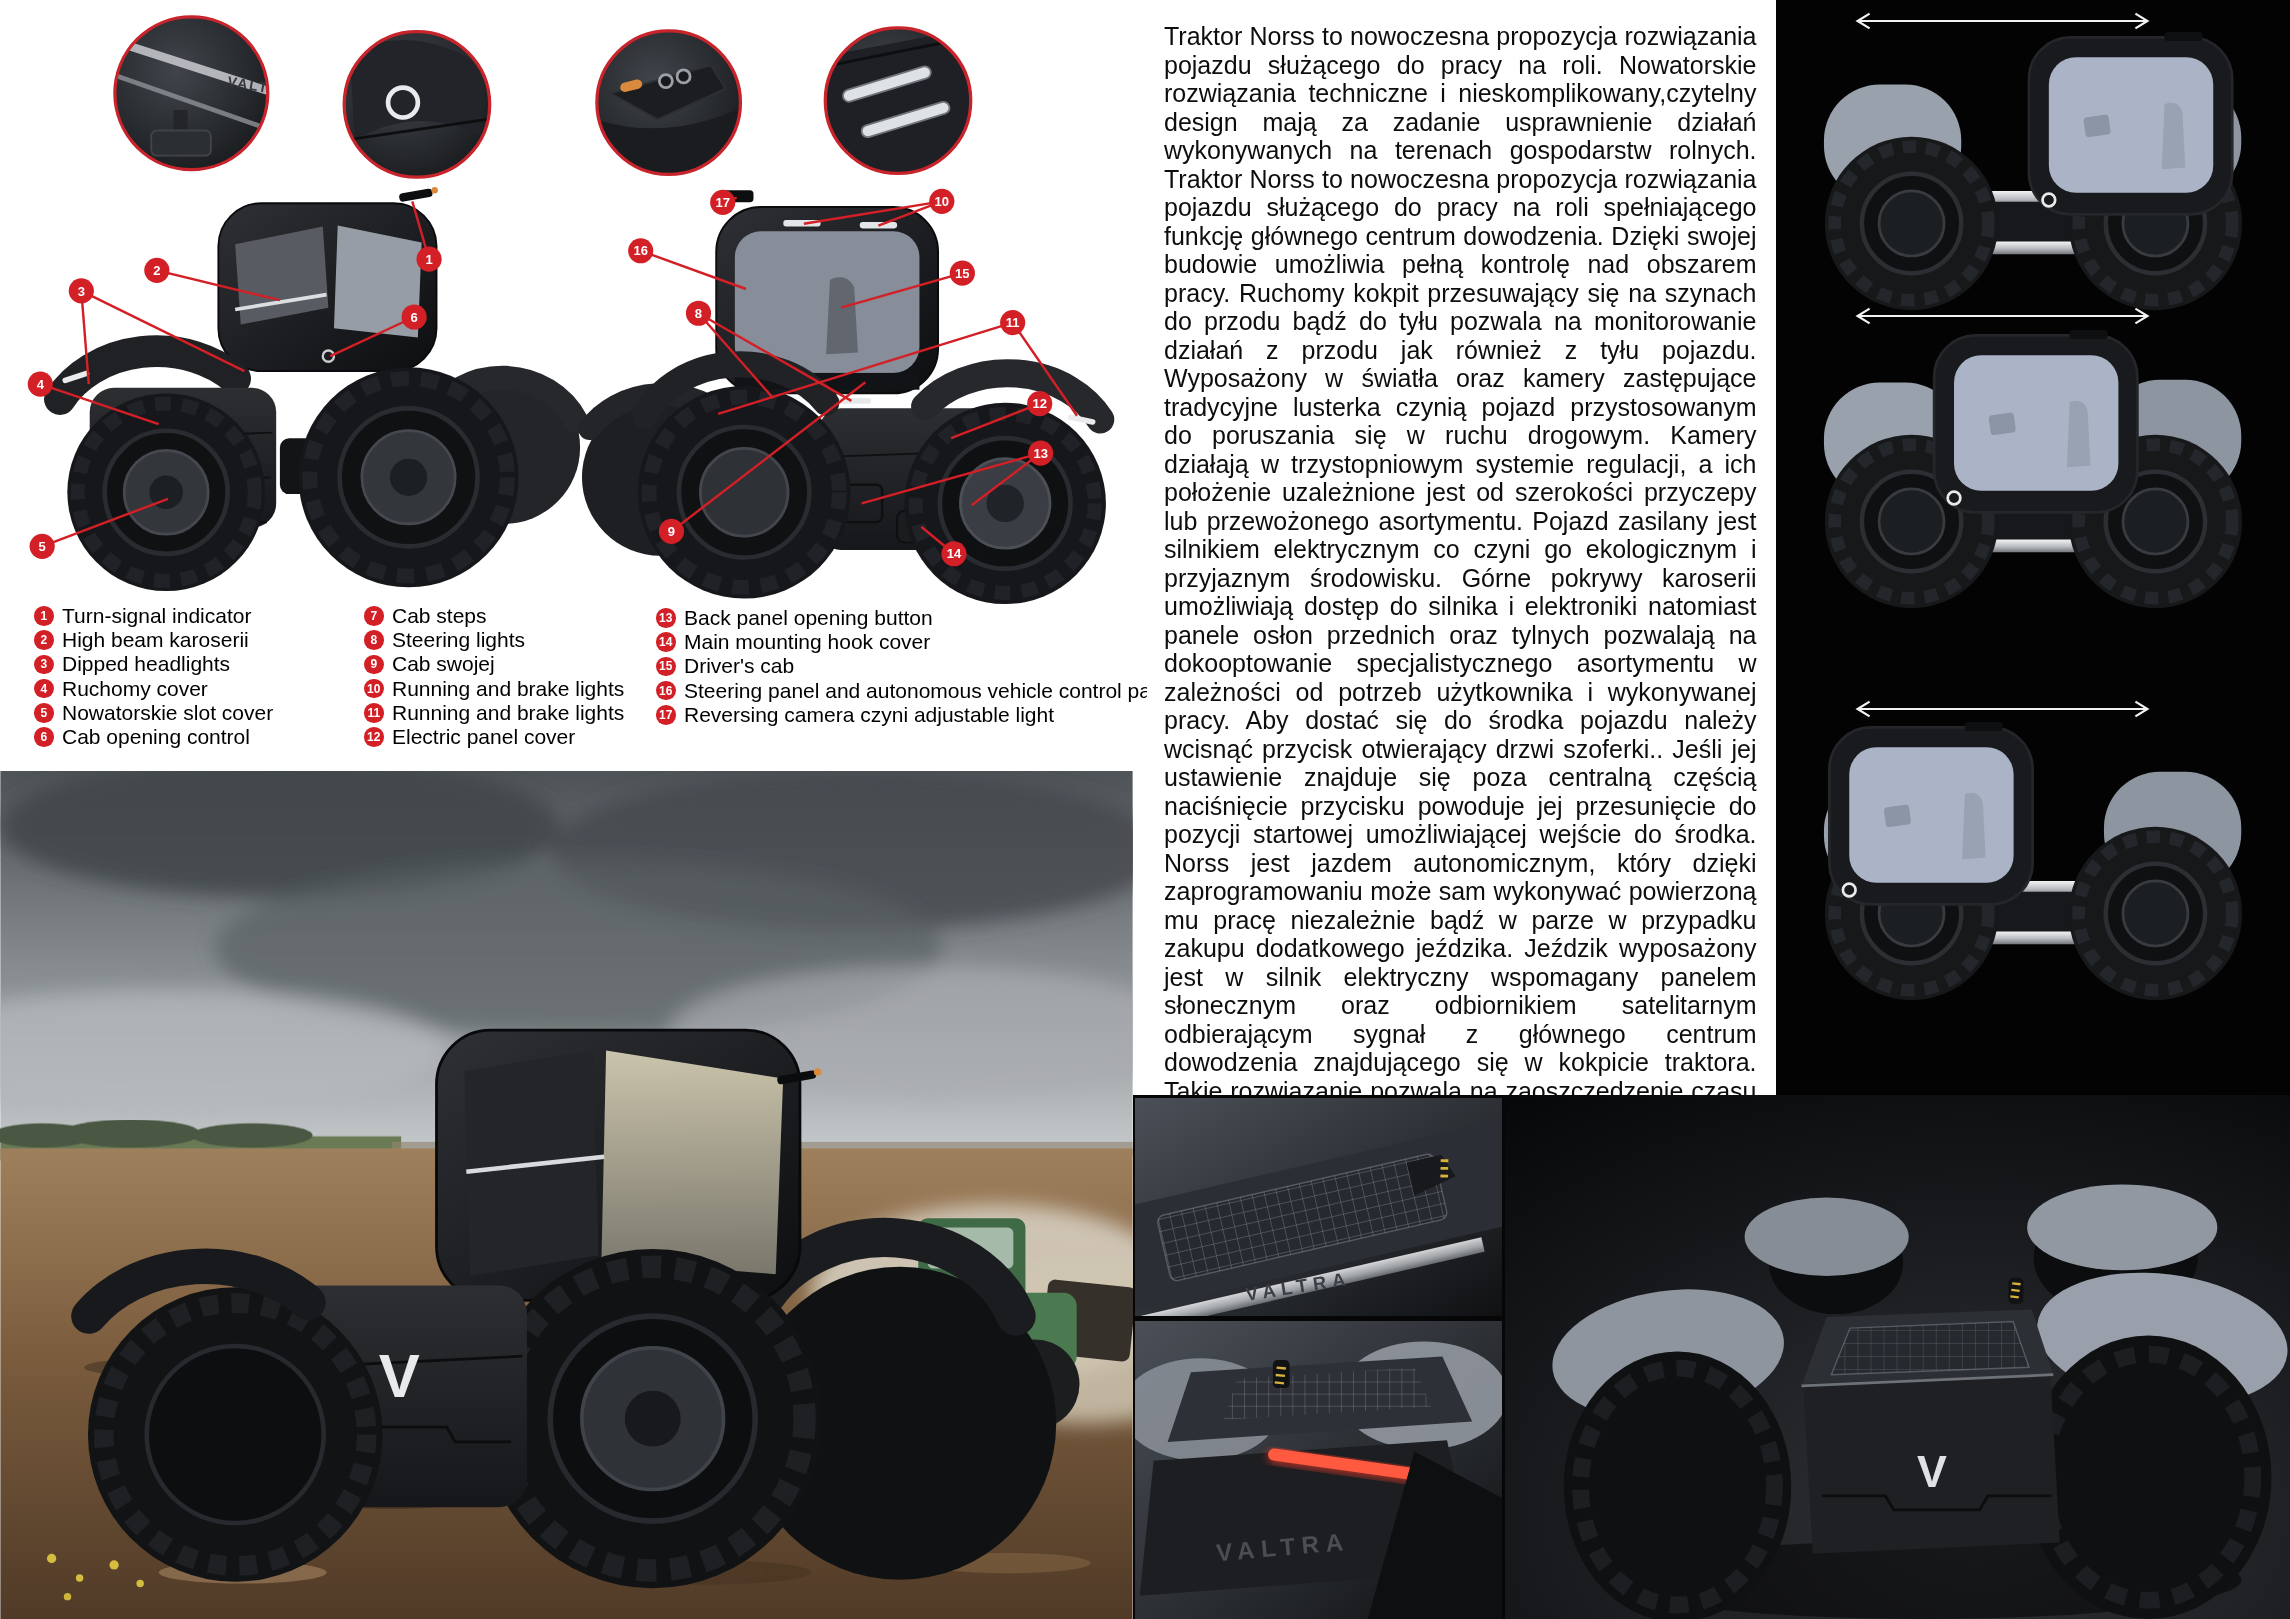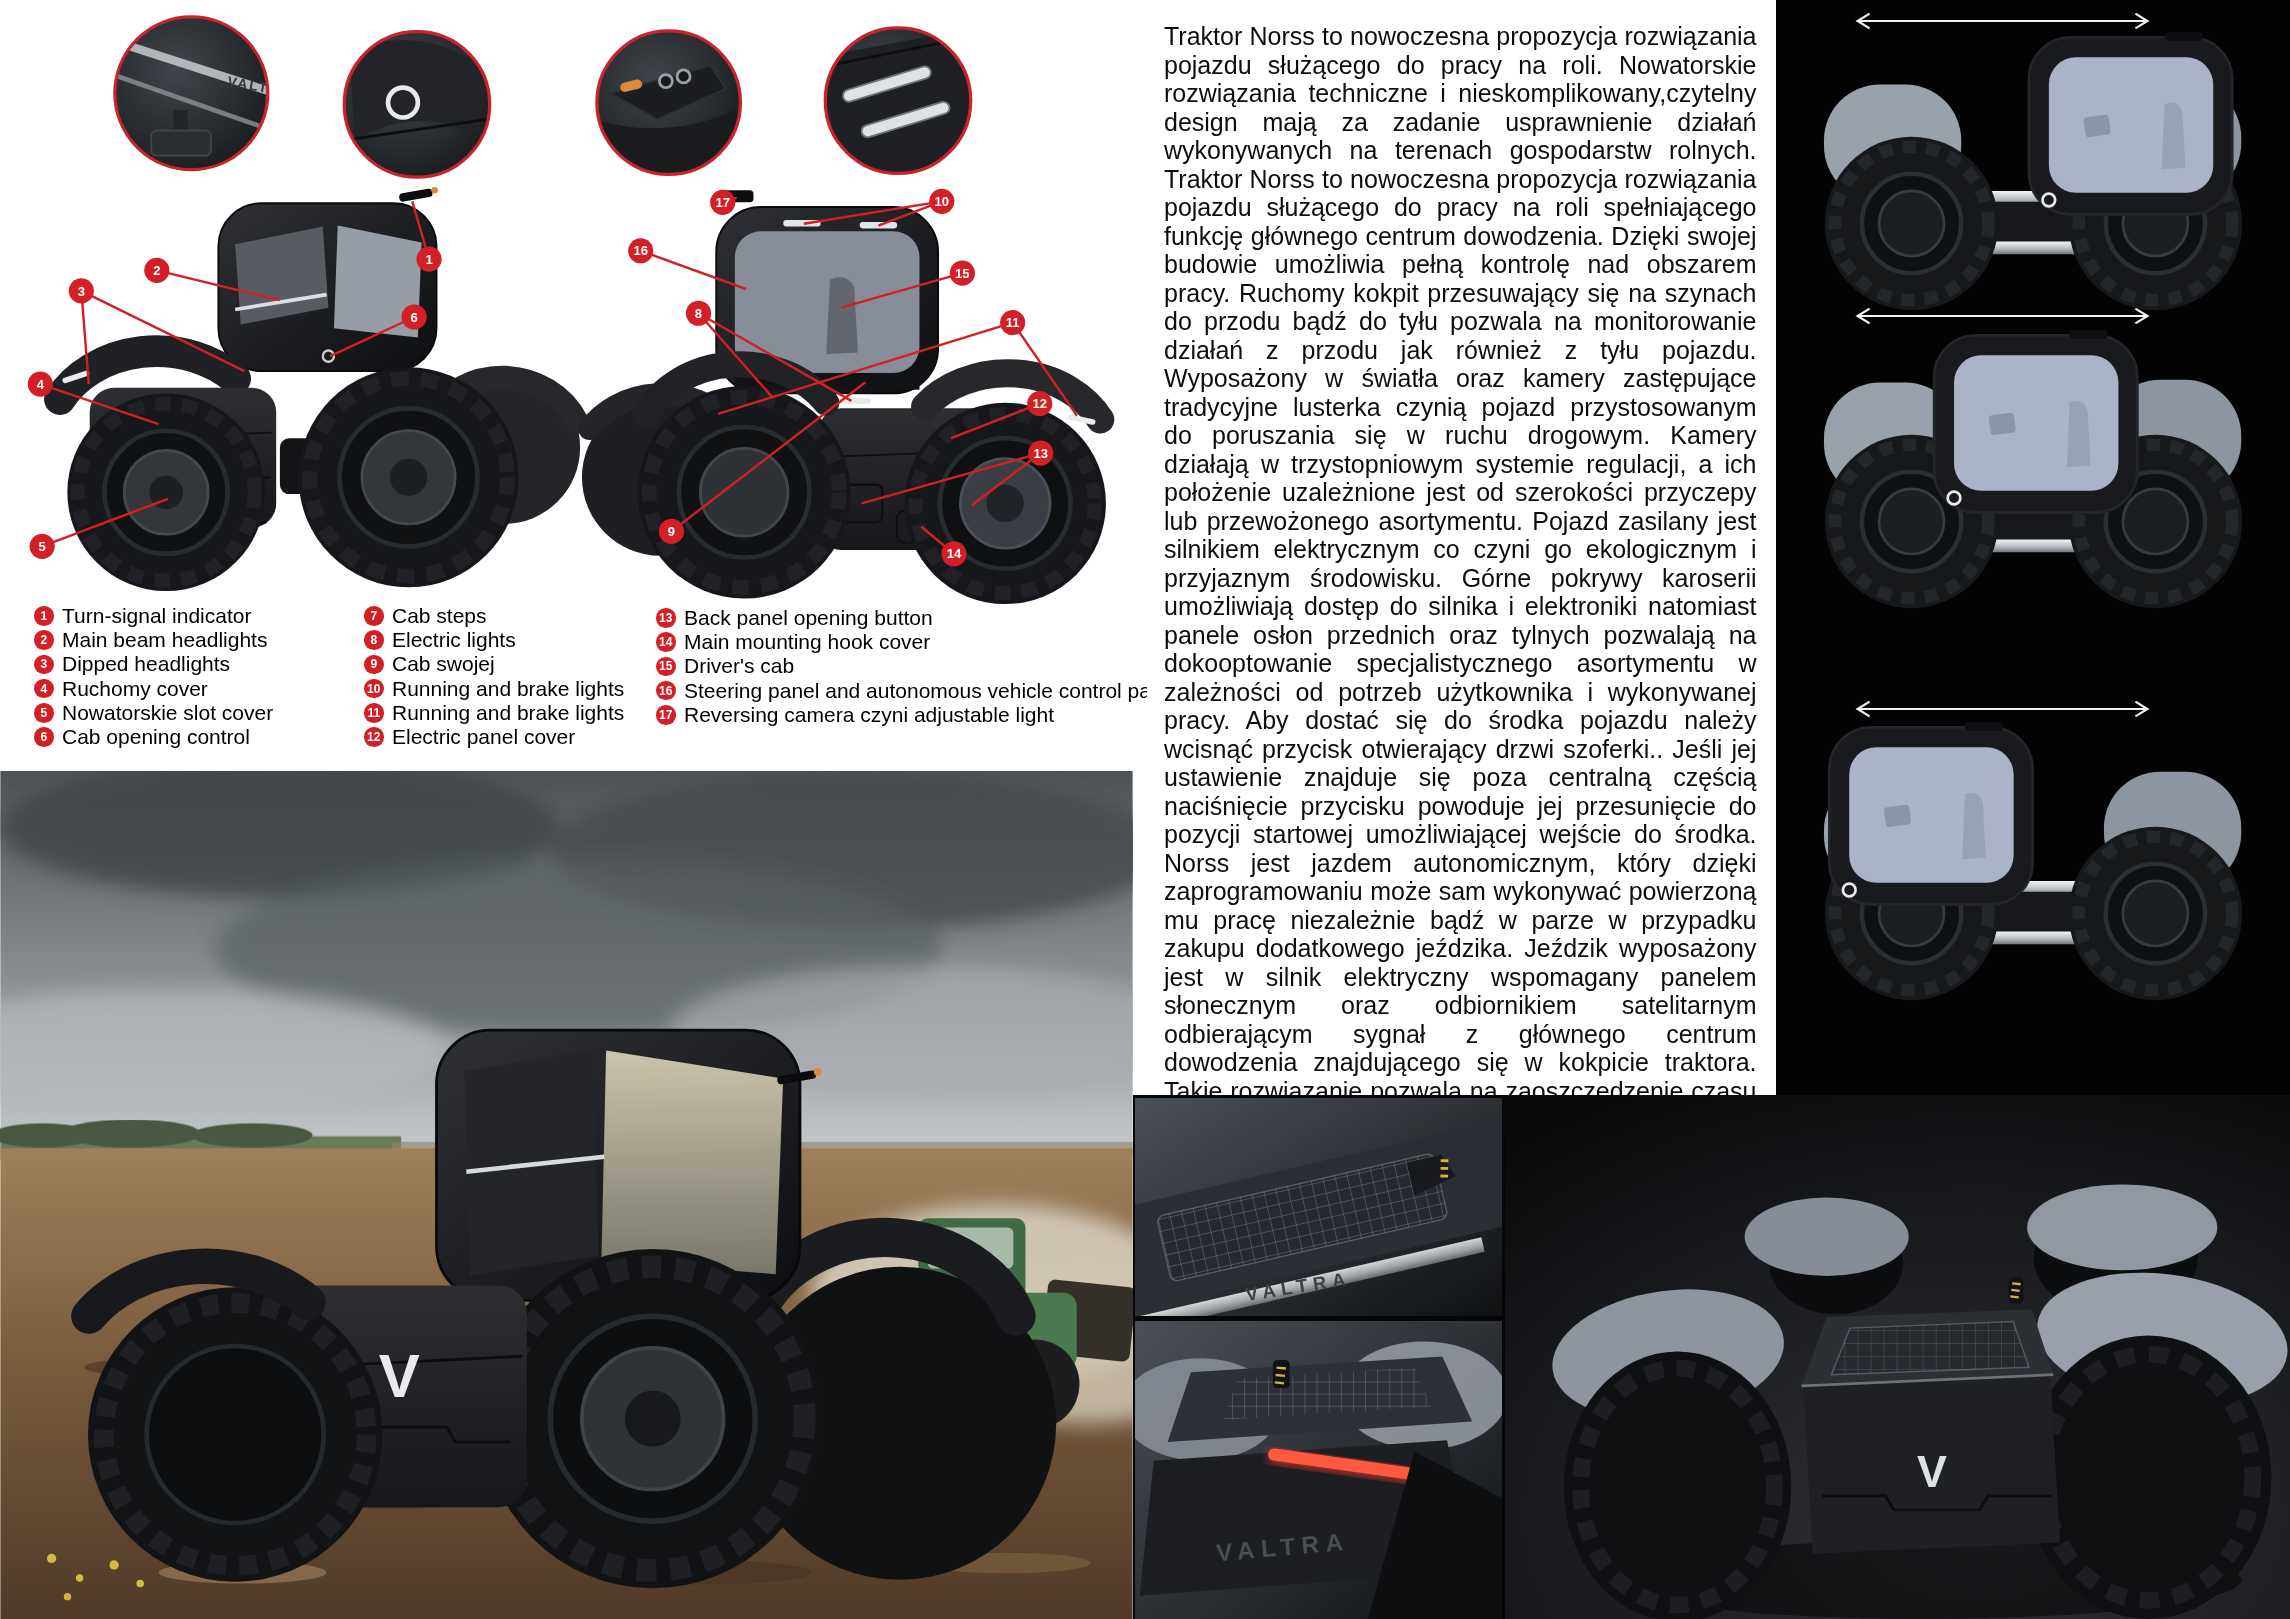--- a/index.html
+++ b/index.html
@@ -330,7 +330,7 @@
           </div>
           <div class="lrow">
             <span class="lbadge">2</span>
-            <span class="llabel">Main beam headlights</span>
+            <span class="llabel">High beam karoserii</span>
           </div>
           <div class="lrow">
             <span class="lbadge">3</span>

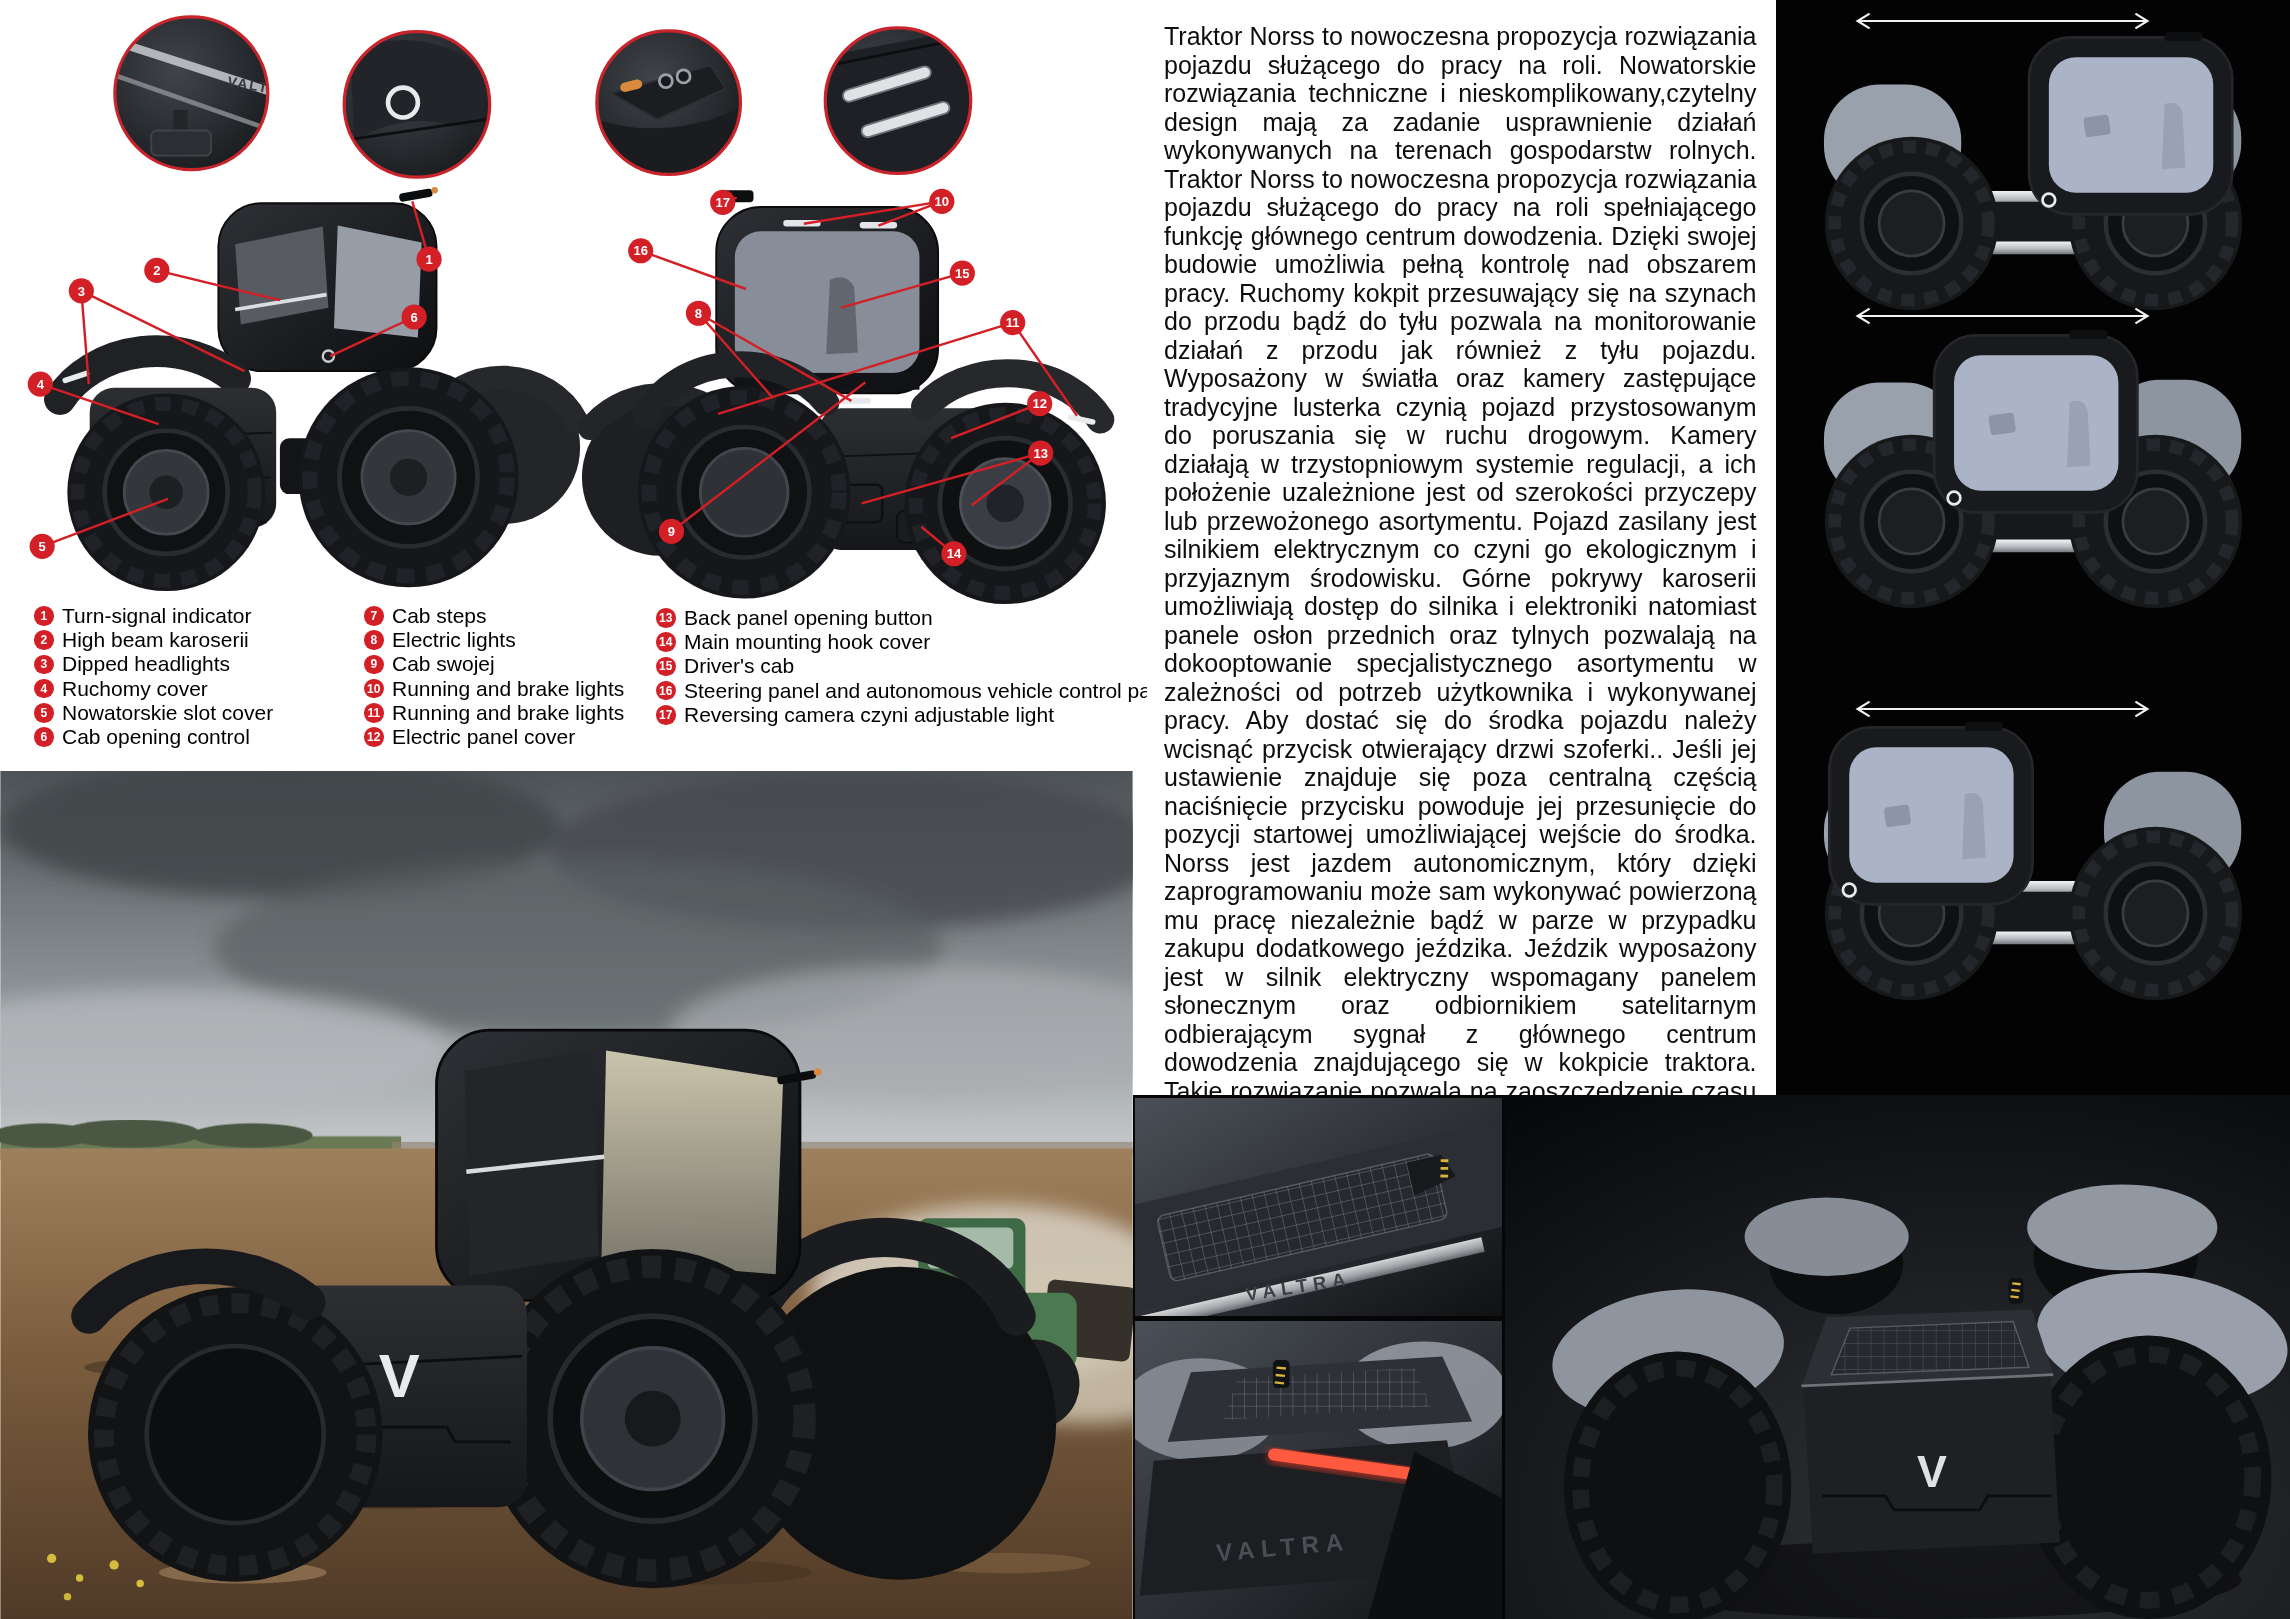--- a/index.html
+++ b/index.html
@@ -356,7 +356,7 @@
           </div>
           <div class="lrow">
             <span class="lbadge">8</span>
-            <span class="llabel">Electric lights</span>
+            <span class="llabel">Steering lights</span>
           </div>
           <div class="lrow">
             <span class="lbadge">9</span>

